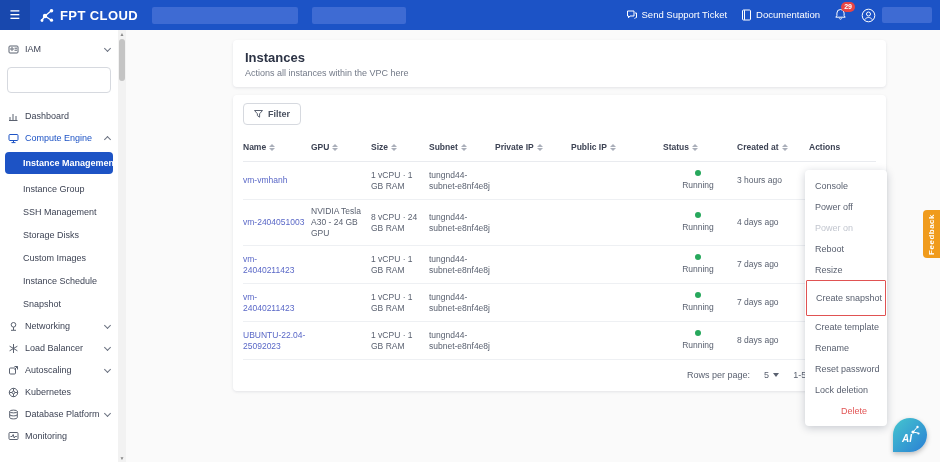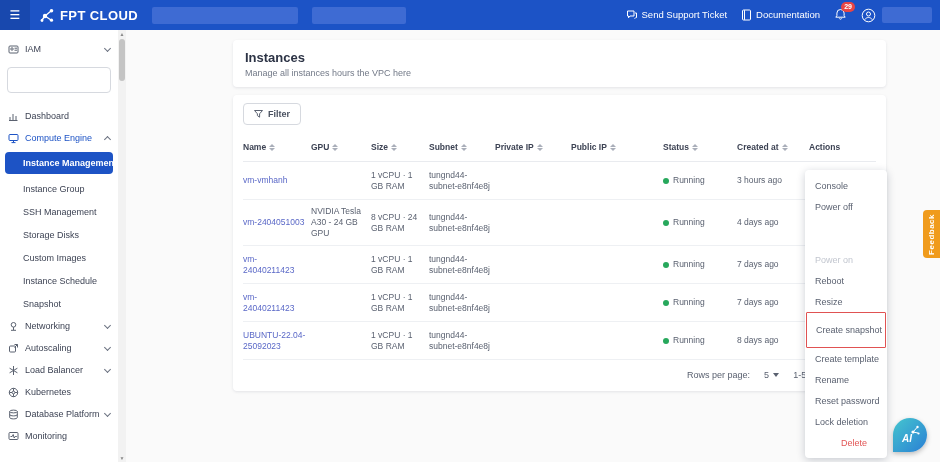--- a/index.html
+++ b/index.html
@@ -241,7 +241,7 @@
 <section class="card head-card">
   <div>
     <div class="page-title">Instances</div>
-    <div class="page-sub">Manage all instances hours the VPC here</div>
+    <div class="page-sub">Actions all instances within the VPC here</div>
   </div>
 </section>
 

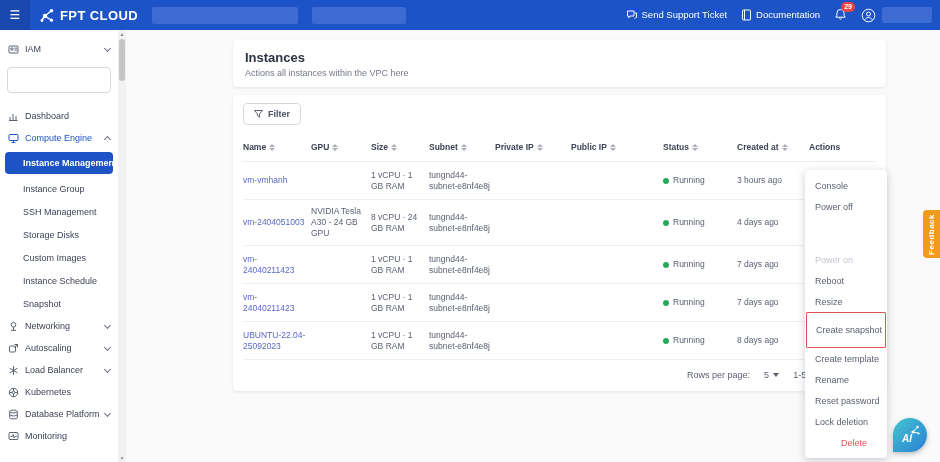--- a/index.html
+++ b/index.html
@@ -54,7 +54,7 @@
   .c-name { width:64px; } .c-gpu { width:56px; } .c-size { width:54px; } .c-subnet { width:62px; }
   .c-pip { width:72px; } .c-pub { width:88px; } .c-status { width:70px; } .c-created { width:68px; } .c-actions { width:46px; }
   .vm-link { color:#5a68c7; cursor:pointer; }
-  .status-wrap { display:flex; align-items:center; gap:4px; }
+  .status-wrap { display:flex; align-items:center; gap:4px;flex-direction:column; }
   .dot { width:6px; height:6px; border-radius:50%; background:#27a85c; flex:none; }
   .sort { display:inline-flex; flex-direction:column; gap:1px; margin-left:3px; vertical-align:middle; cursor:pointer; }
   .sort i { width:0; height:0; border-left:3px solid transparent; border-right:3px solid transparent; display:block; }

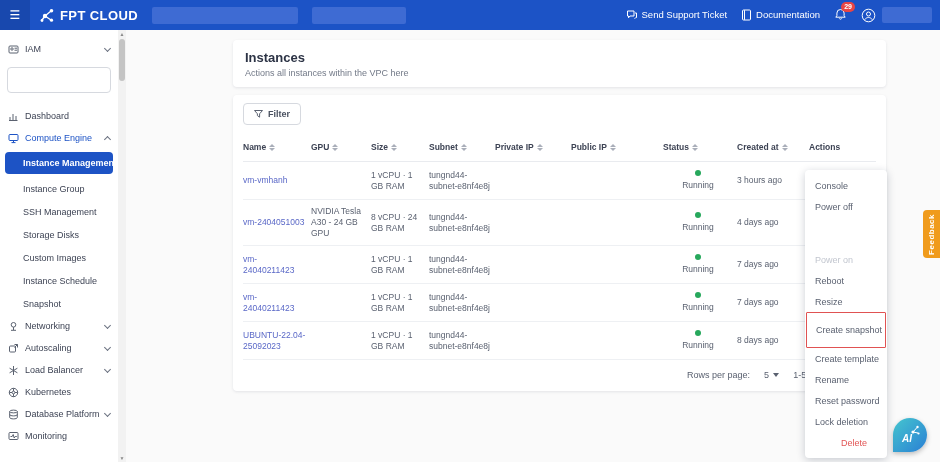--- a/index.html
+++ b/index.html
@@ -67,7 +67,7 @@
   
   .menu { position:absolute; left:805px; top:170px; width:82px; background:#fff; border-radius:4px; box-shadow:0 2px 8px rgba(20,30,60,.22); z-index:50; padding:5px 0; font-size:9px; color:#5a6170; }
   .menu-item { height:21px; display:flex; align-items:center; padding:0 10px; cursor:pointer; white-space:nowrap; }
-  .menu-item.disabled { color:#c2c6cf; cursor:default;margin-top:32px; }
+  .menu-item.disabled { color:#c2c6cf; cursor:default; }
   .menu-item.danger { color:#e25555;padding-left:36px; }
   .menu-item.highlight { border:1px solid #e05252; height:36px; margin:0 1px; padding:0 9px; border-radius:1px; }
   

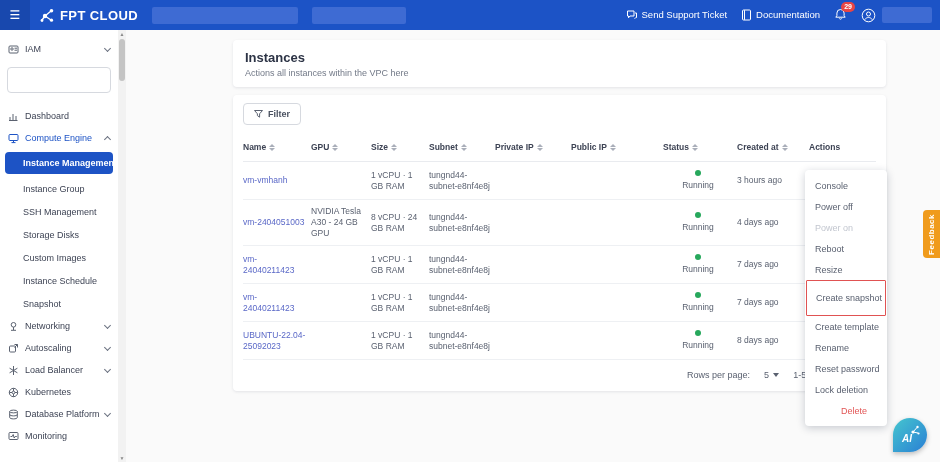--- a/index.html
+++ b/index.html
@@ -188,20 +188,20 @@
   </div>
   <div class="side-row">
     <svg class="icn" viewBox="0 0 11 11">
+        <line x1="5.5" y1="1" x2="5.5" y2="10"></line>
+        <line x1="1.6" y1="3.2" x2="9.4" y2="7.8"></line>
+        <line x1="9.4" y1="3.2" x2="1.6" y2="7.8"></line>
+      </svg>
+    <span class="lbl">Load Balancer</span>
+    <span class="chev"></span>
+  </div>
+  <div class="side-row">
+    <svg class="icn" viewBox="0 0 11 11">
         <rect x="1.5" y="3" width="6" height="6" rx="1"></rect>
         <polyline points="6.5,1.5 9.5,1.5 9.5,4.5"></polyline>
         <line x1="9.5" y1="1.5" x2="6.5" y2="4.5"></line>
       </svg>
     <span class="lbl">Autoscaling</span>
-    <span class="chev"></span>
-  </div>
-  <div class="side-row">
-    <svg class="icn" viewBox="0 0 11 11">
-        <line x1="5.5" y1="1" x2="5.5" y2="10"></line>
-        <line x1="1.6" y1="3.2" x2="9.4" y2="7.8"></line>
-        <line x1="9.4" y1="3.2" x2="1.6" y2="7.8"></line>
-      </svg>
-    <span class="lbl">Load Balancer</span>
     <span class="chev"></span>
   </div>
   <div class="side-row">

